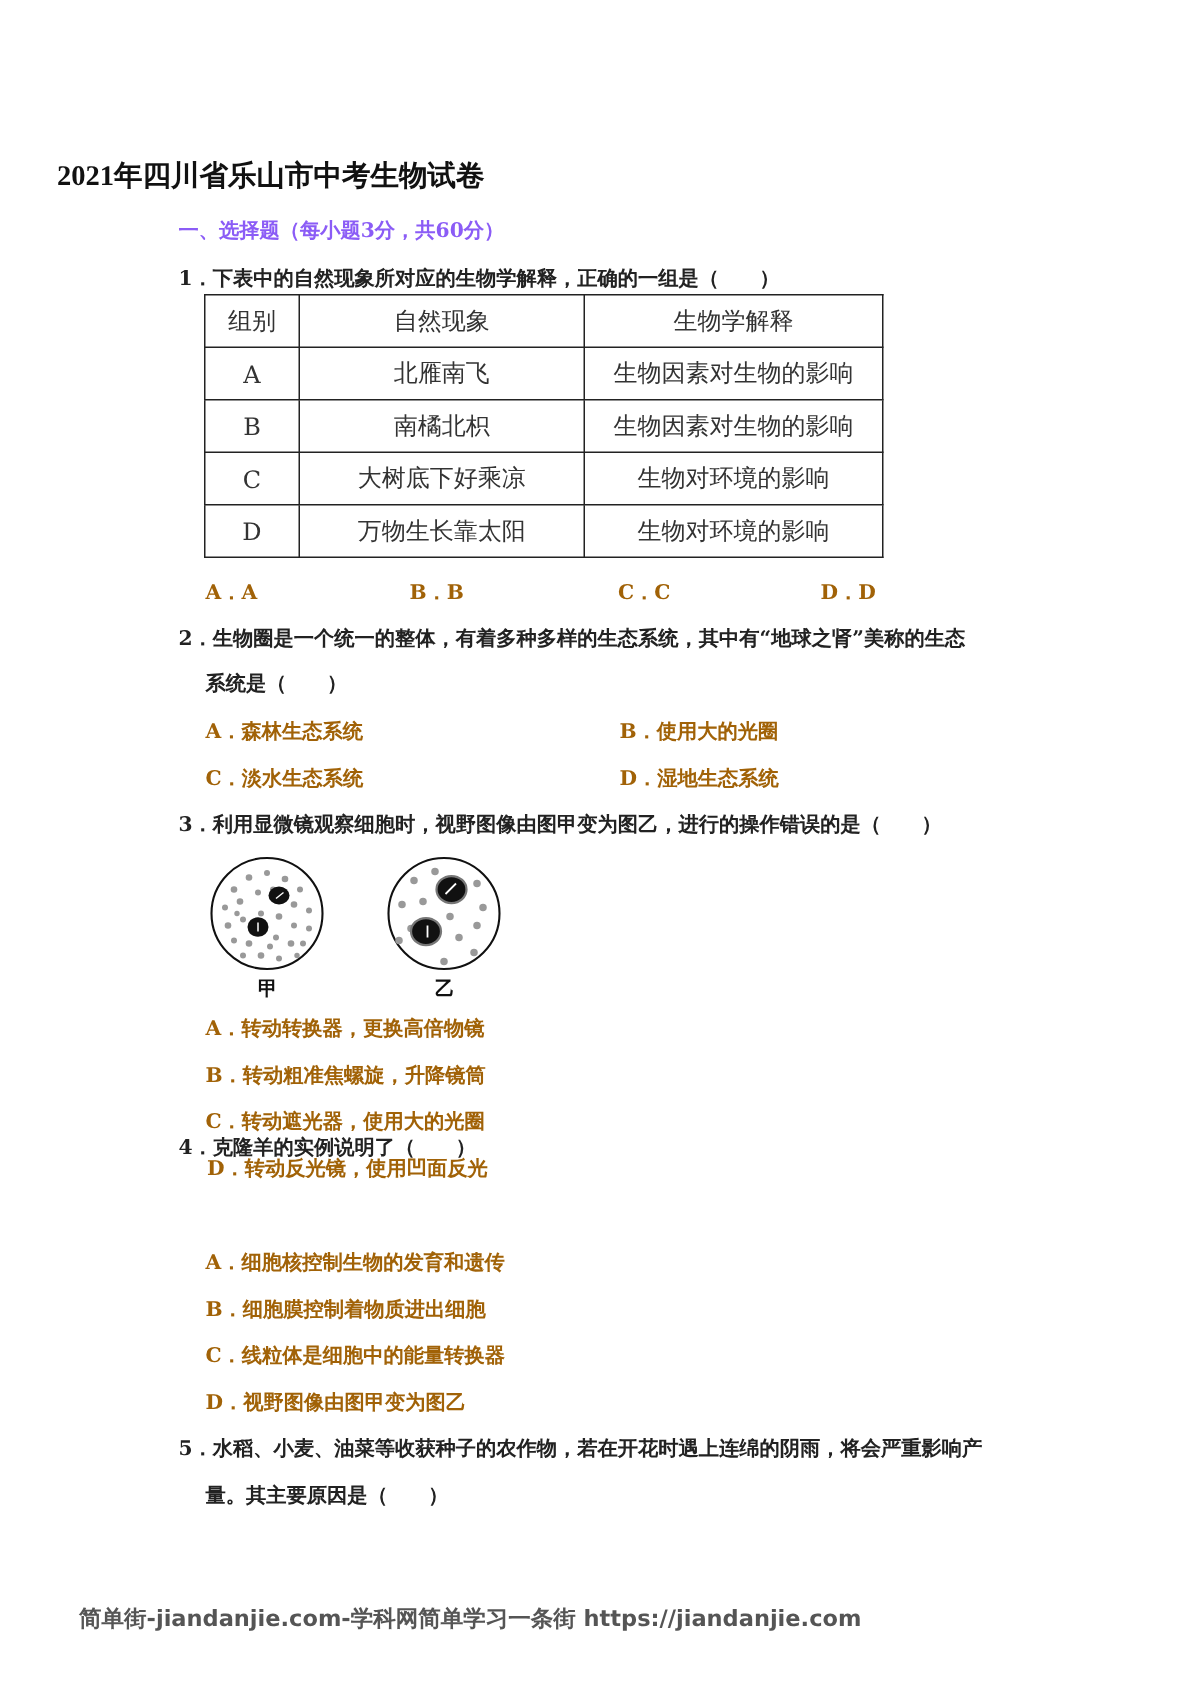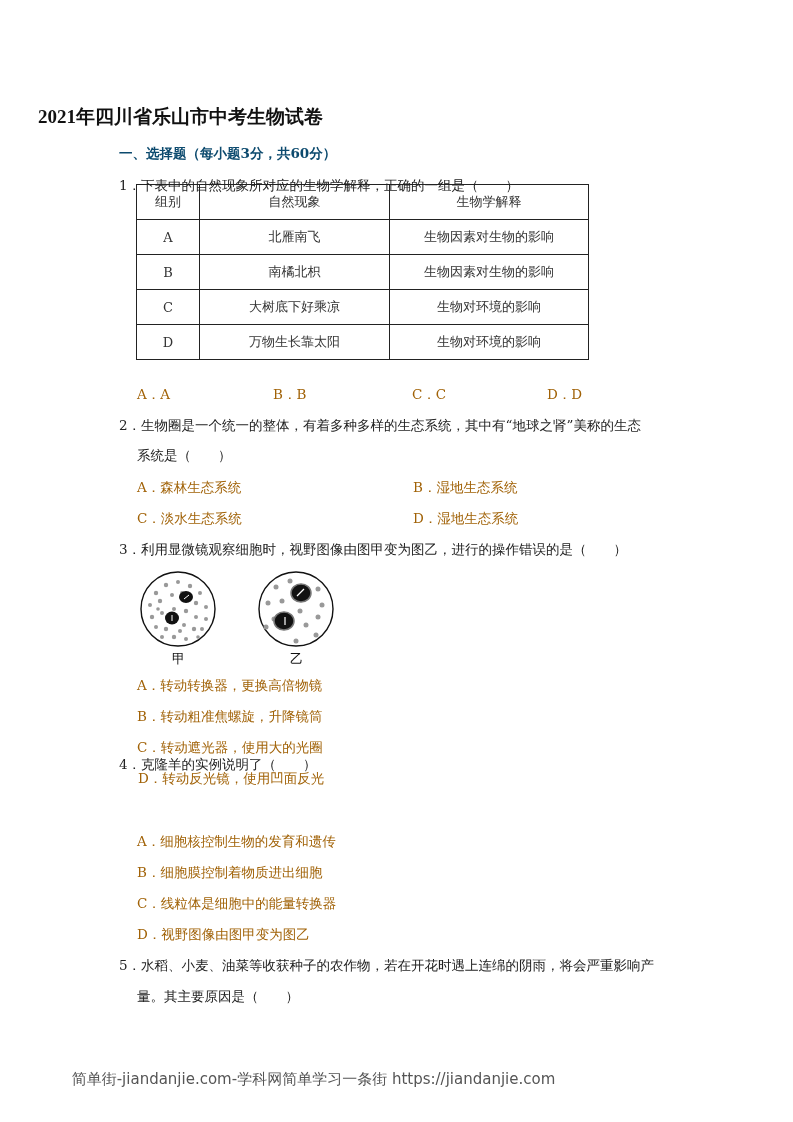--- a/index.html
+++ b/index.html
@@ -15,7 +15,7 @@
       font-family: "Liberation Serif", "DejaVu Serif", serif;
       margin-left: 38px;
     }
-    .section { left: 119px; top: 145px; font-size: 13.5px; font-weight: bold; color: #0c4a6e; }
+    .section { left: 119px; top: 145px; font-size: 13.5px; font-weight: bold; color: #8b5cf6; }
     .q { font-size: 13.5px; color: #222; }
     .opt { font-size: 13.5px; color: #a16207; }
     table.t {

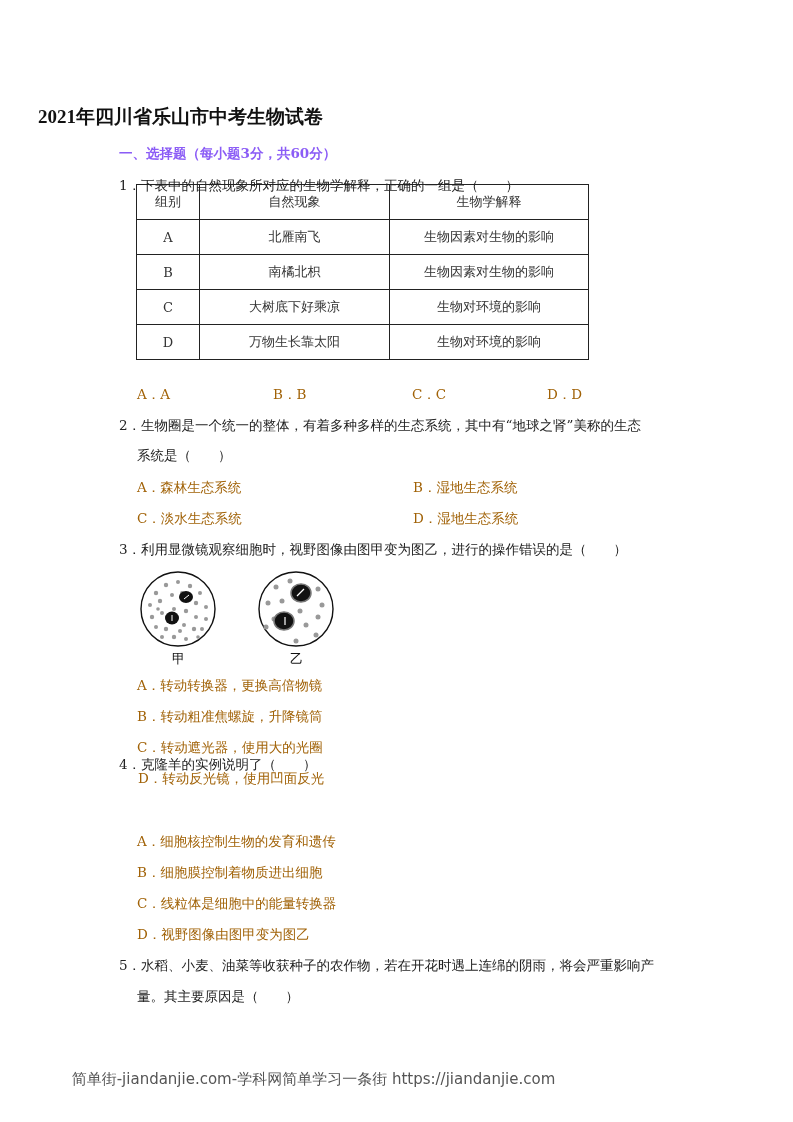--- a/index.html
+++ b/index.html
@@ -8,7 +8,7 @@
       font-family: "DejaVu Serif", "Liberation Serif", serif;
       color: #222;
     }
-    .abs { position: absolute; white-space: nowrap; }
+    .abs { position: absolute; white-space: nowrap; font-weight: bold; }
     .title {
       left: 0; width: 695px; top: 104px; text-align: left;
       font-size: 19px; font-weight: bold; color: #111;

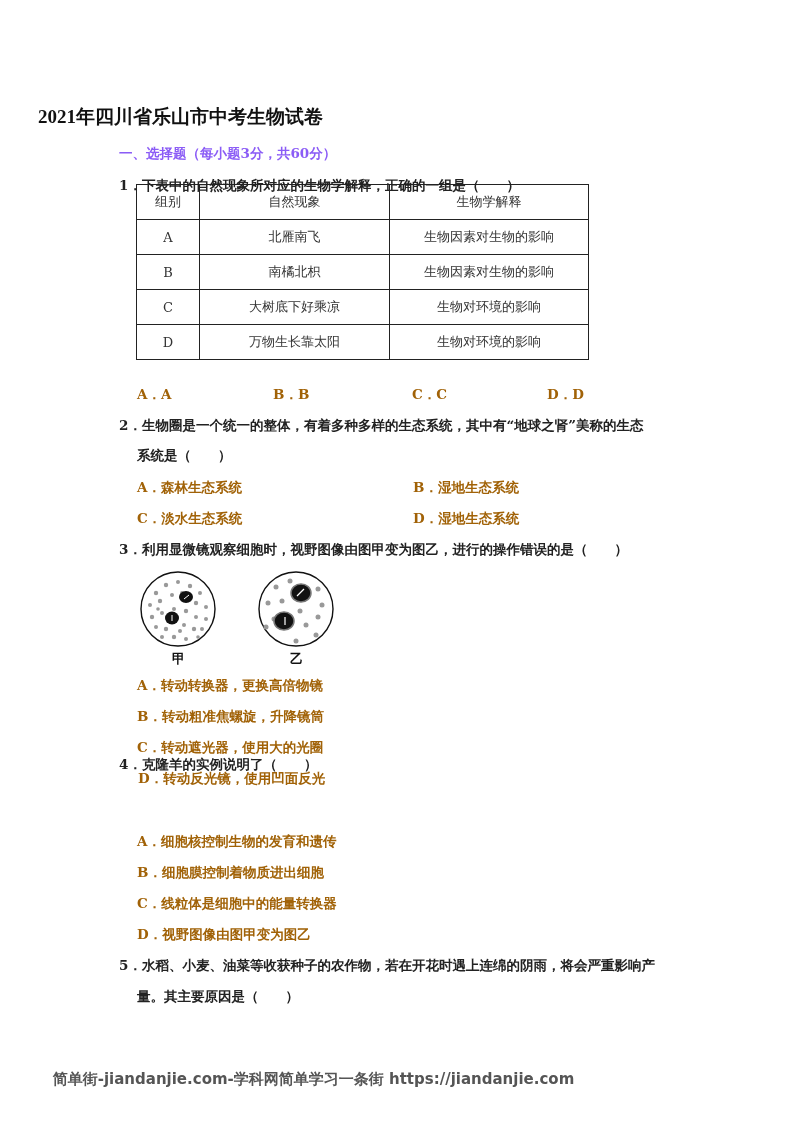--- a/index.html
+++ b/index.html
@@ -19,8 +19,8 @@
     .q { font-size: 13.5px; color: #222; }
     .opt { font-size: 13.5px; color: #a16207; }
     table.t {
-      position: absolute; left: 136px; top: 184px;
-      border-collapse: collapse; font-size: 13px; color: #333;
+      position: absolute; left: 136px; top: 196px;
+      border-collapse: collapse; font-size: 16px; color: #333;
     }
     table.t td {
       border: 1.3px solid #222; text-align: center; height: 34px; padding: 0;

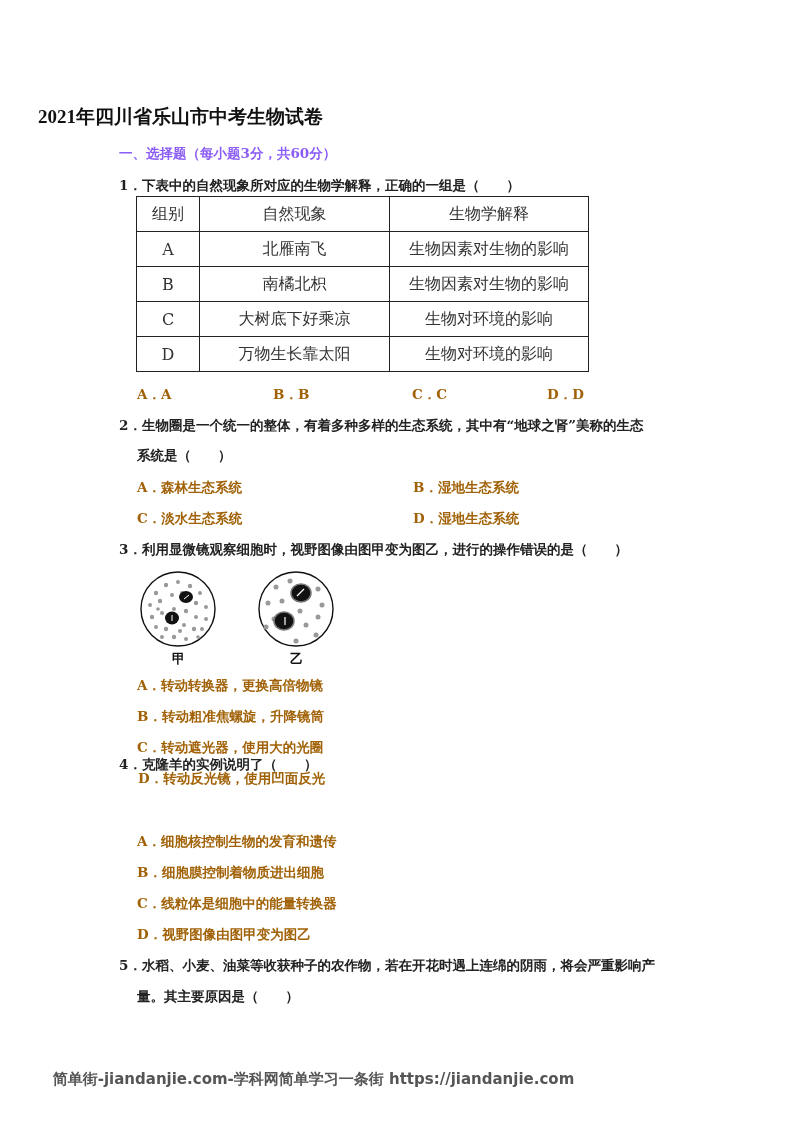--- a/index.html
+++ b/index.html
@@ -79,7 +79,7 @@
 <div class="abs q" style="left:119px; top:417px;">2．生物圈是一个统一的整体，有着多种多样的生态系统，其中有“地球之肾”美称的生态</div>
 <div class="abs q" style="left:137px; top:447px;">系统是（　　）</div>
 <div class="abs opt" style="left:137px; top:479px;">A．森林生态系统</div>
-<div class="abs opt" style="left:413px; top:479px;">B．湿地生态系统</div>
+<div class="abs opt" style="left:413px; top:479px;">B．使用大的光圈</div>
 <div class="abs opt" style="left:137px; top:510px;">C．淡水生态系统</div>
 <div class="abs opt" style="left:413px; top:510px;">D．湿地生态系统</div>
 

